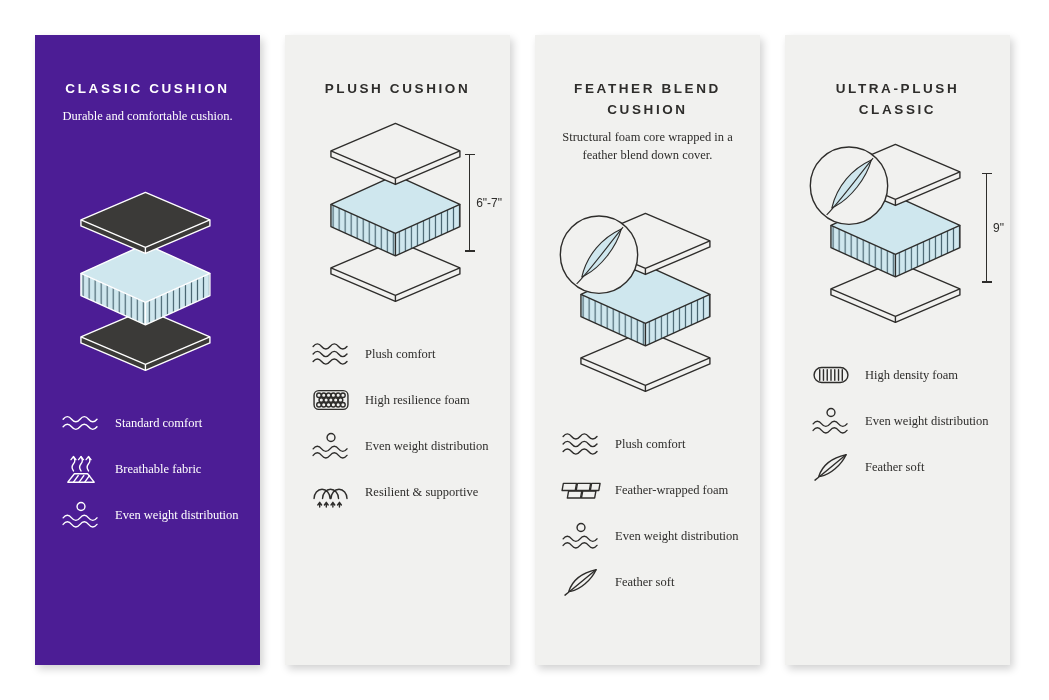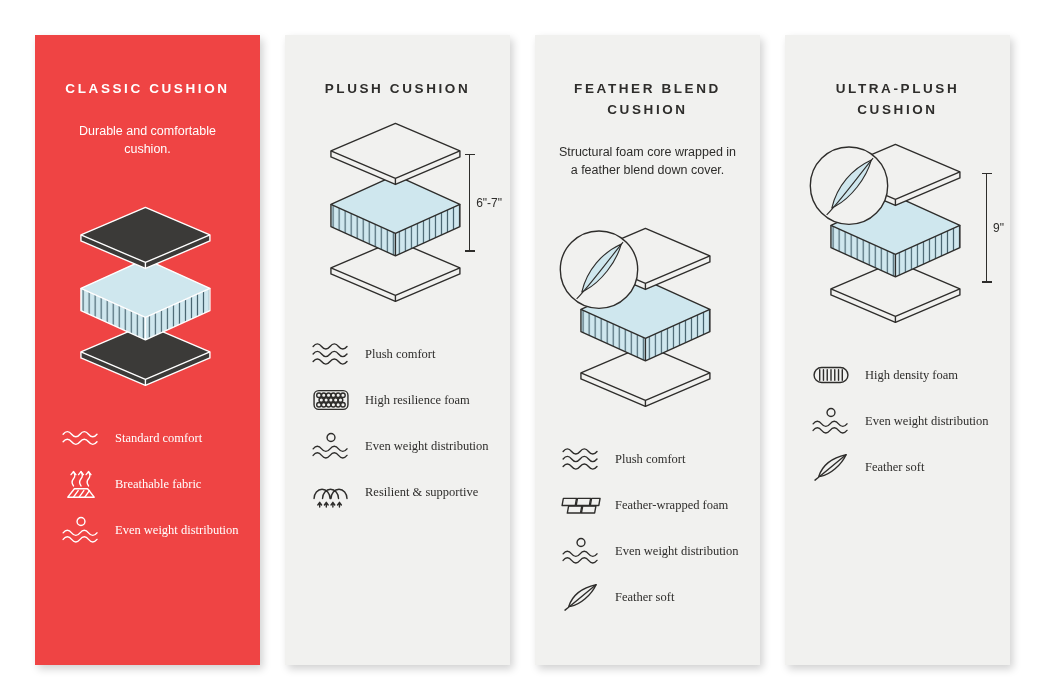--- a/index.html
+++ b/index.html
@@ -9,7 +9,7 @@
   }
   .board{display:flex;gap:25px;padding:35px 0 0 35px;}
   .panel{width:225px;height:630px;padding:0 20px;box-sizing:border-box;flex:none;}
-  .panel--dark{background:#ef4444;color:#ffffff;box-shadow:3px 4px 8px rgba(0,0,0,.18);}
+  .panel--dark{background:#4c1d95;color:#ffffff;box-shadow:3px 4px 8px rgba(0,0,0,.18);}
   .panel--light{background:#f1f1ef;color:#2e2d2b;box-shadow:3px 4px 8px rgba(0,0,0,.18);}
   .title{
     font-size:13.5px;font-weight:bold;line-height:1.55;text-align:center;

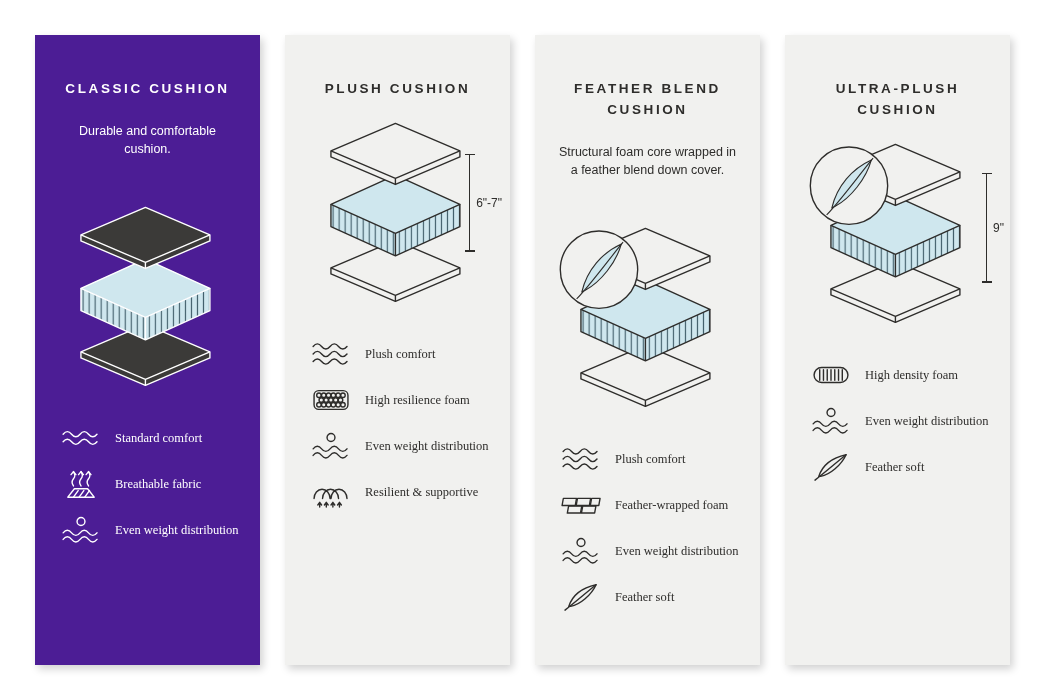--- a/index.html
+++ b/index.html
@@ -251,7 +251,7 @@
   </div>
 
   <div class="panel panel--light">
-    <h2 class="title">ULTRA-PLUSH CUSHION</h2>
+    <h2 class="title">ULTRA-PLUSH CLASSIC</h2>
     <div class="illus">
       <div><svg viewBox="-14 -2 214 218" width="184" height="188" fill="none">
             <defs>

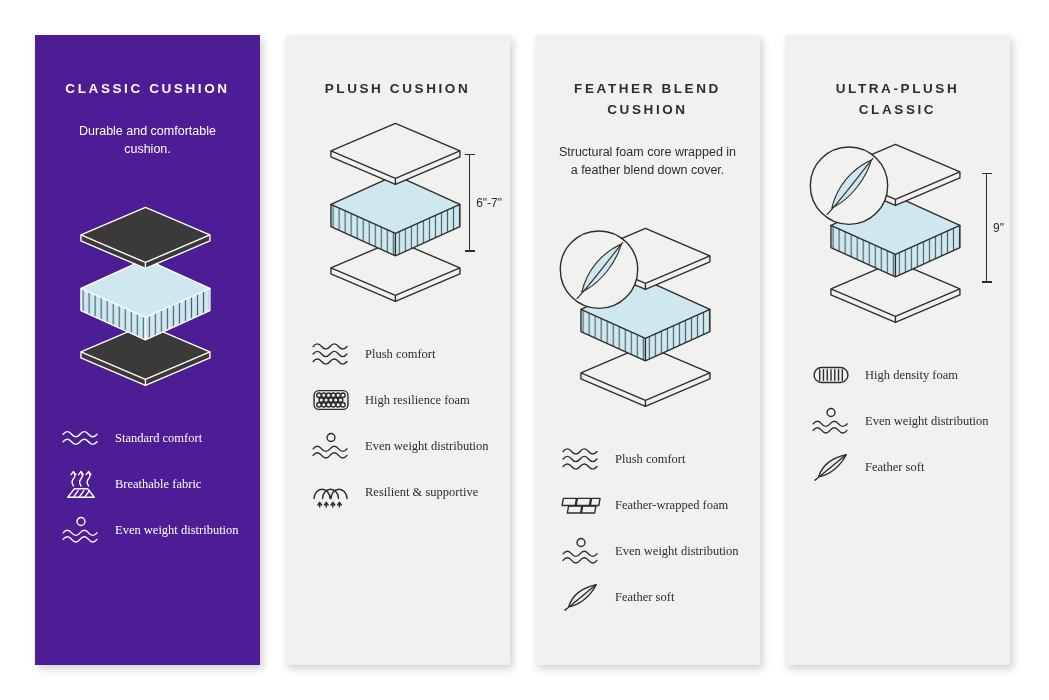--- a/index.html
+++ b/index.html
@@ -17,7 +17,7 @@
   }
   .desc{
     font-size:12.5px;line-height:1.45;text-align:center;
-    margin:22px auto 0;max-width:180px;min-height:62px;
+    margin:7px auto 0;max-width:180px;min-height:62px;font-family:Liberation Serif, serif;
   }
   .illus{margin-top:18px;height:200px;position:relative;display:flex;justify-content:center;}
   .features{list-style:none;margin:20px 0 0;padding:0 0 0 4px;font-family:Liberation Serif, serif;}

